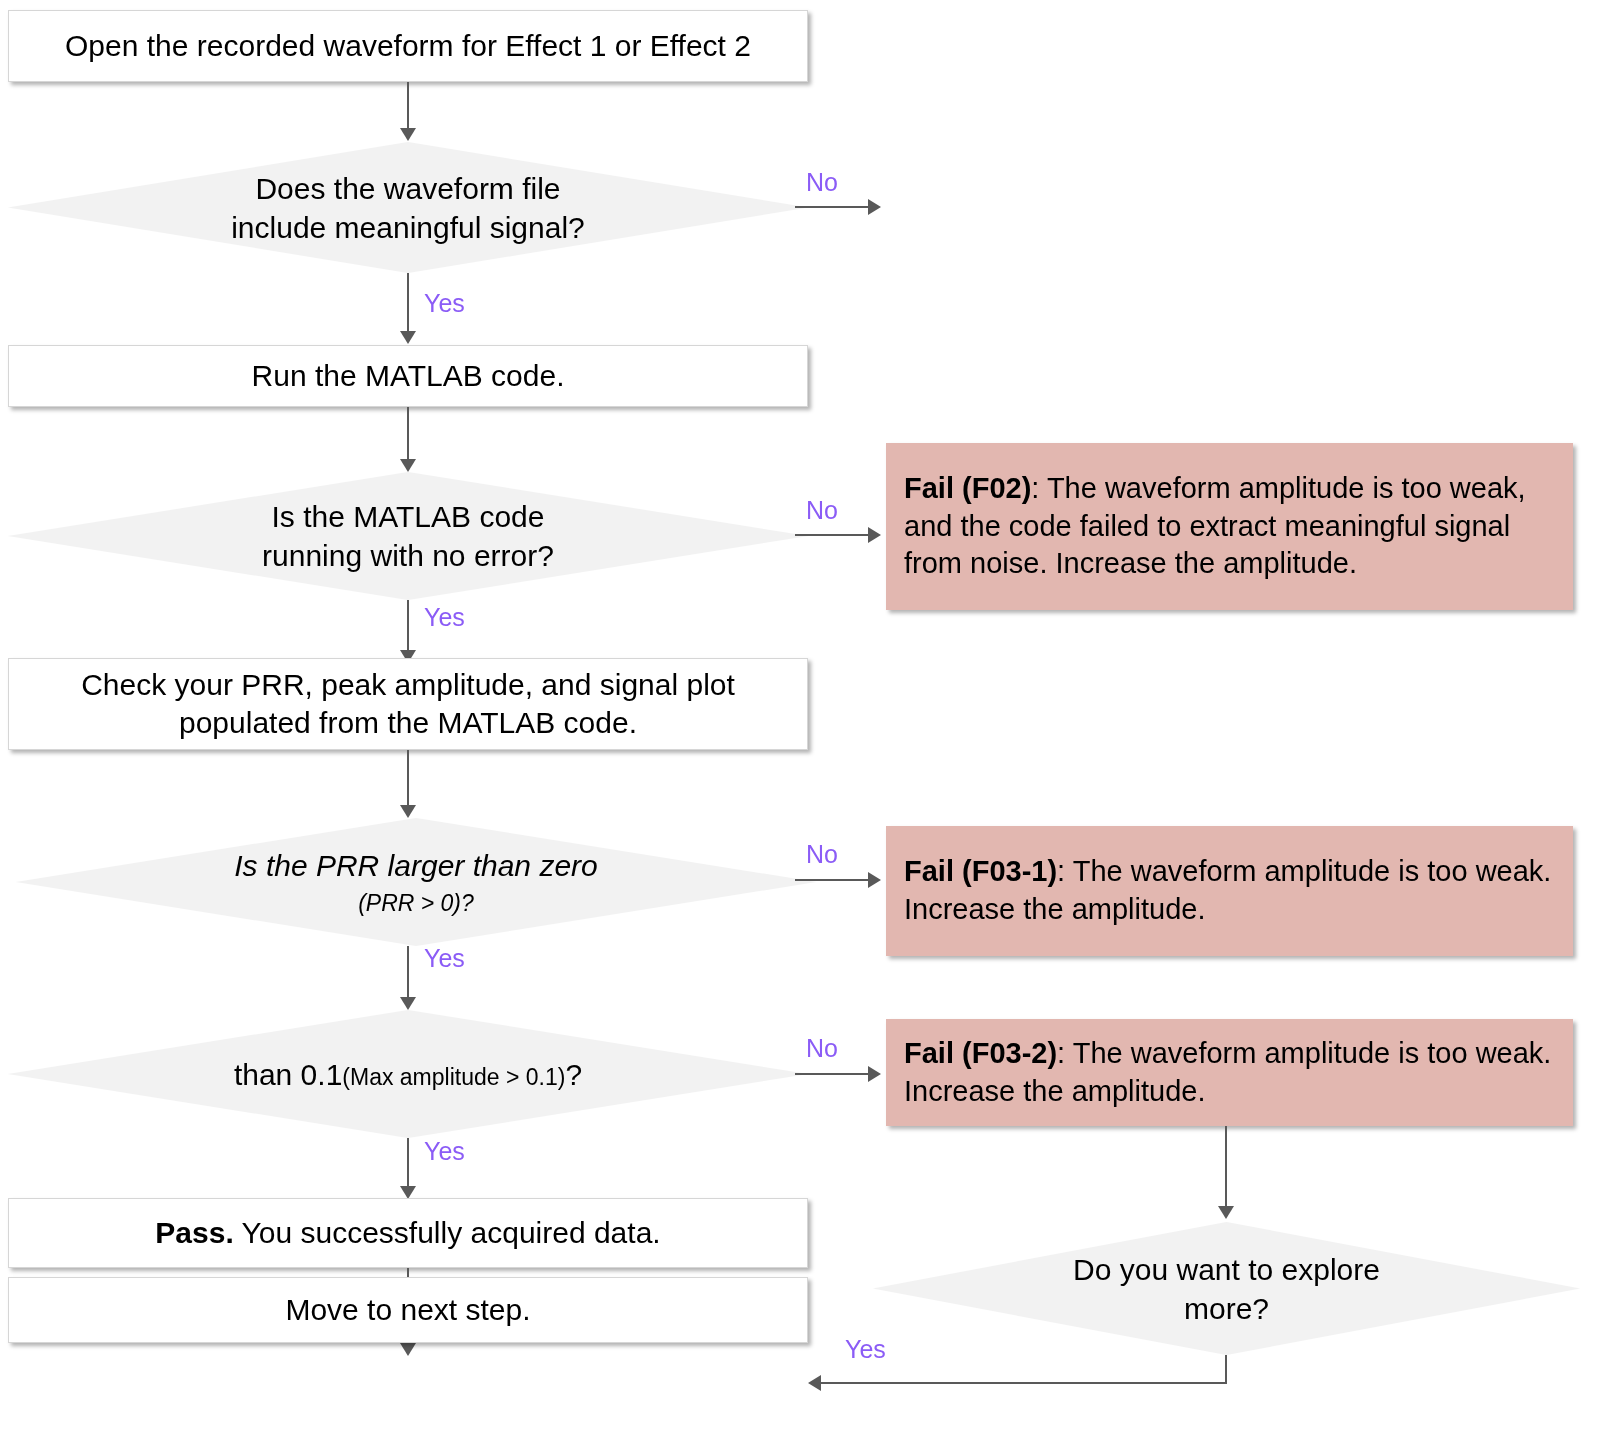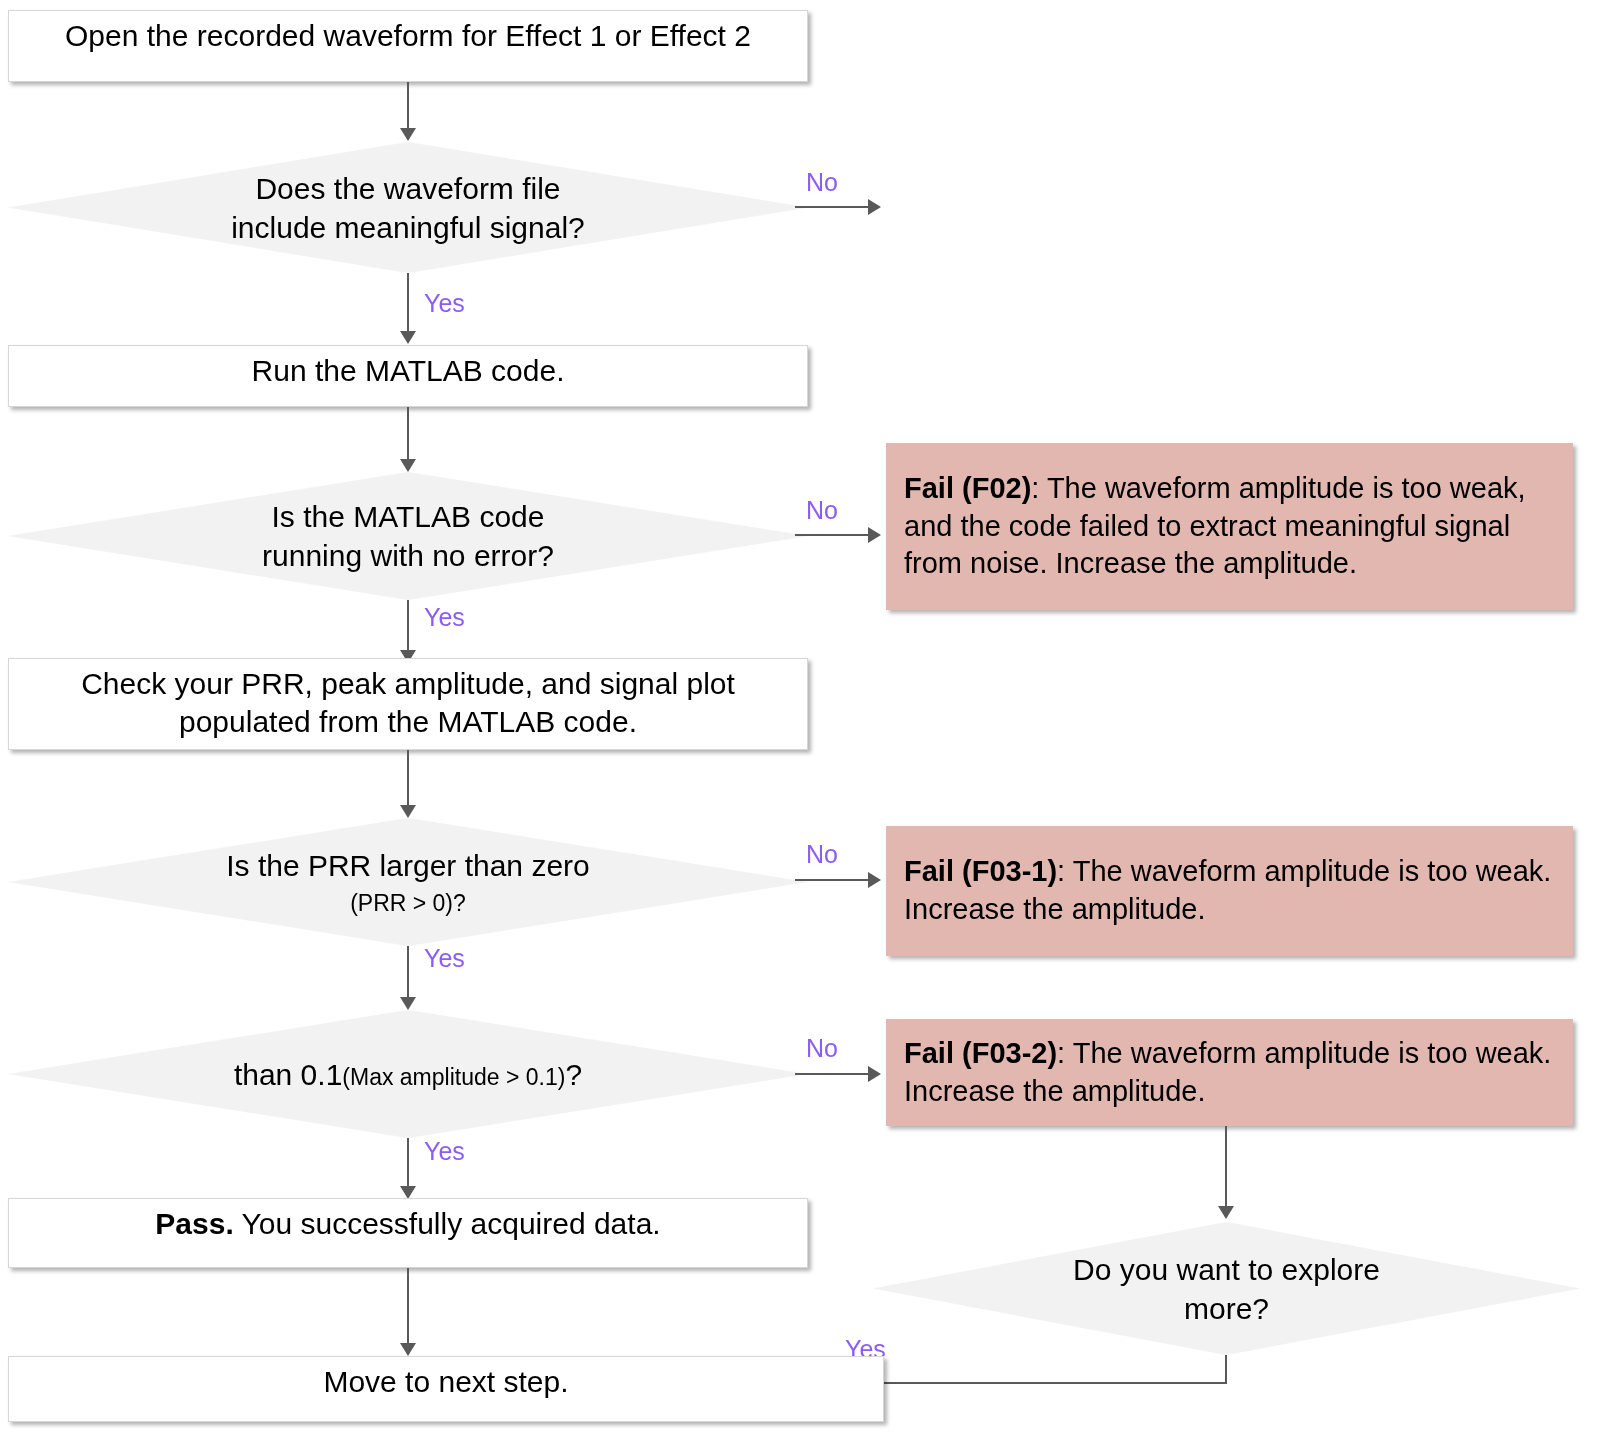--- a/index.html
+++ b/index.html
@@ -24,6 +24,7 @@
     position: absolute;
     box-sizing: border-box;
     display: flex;
+    align-items: center;
     justify-content: center;
     text-align: center;
     color: #000000;

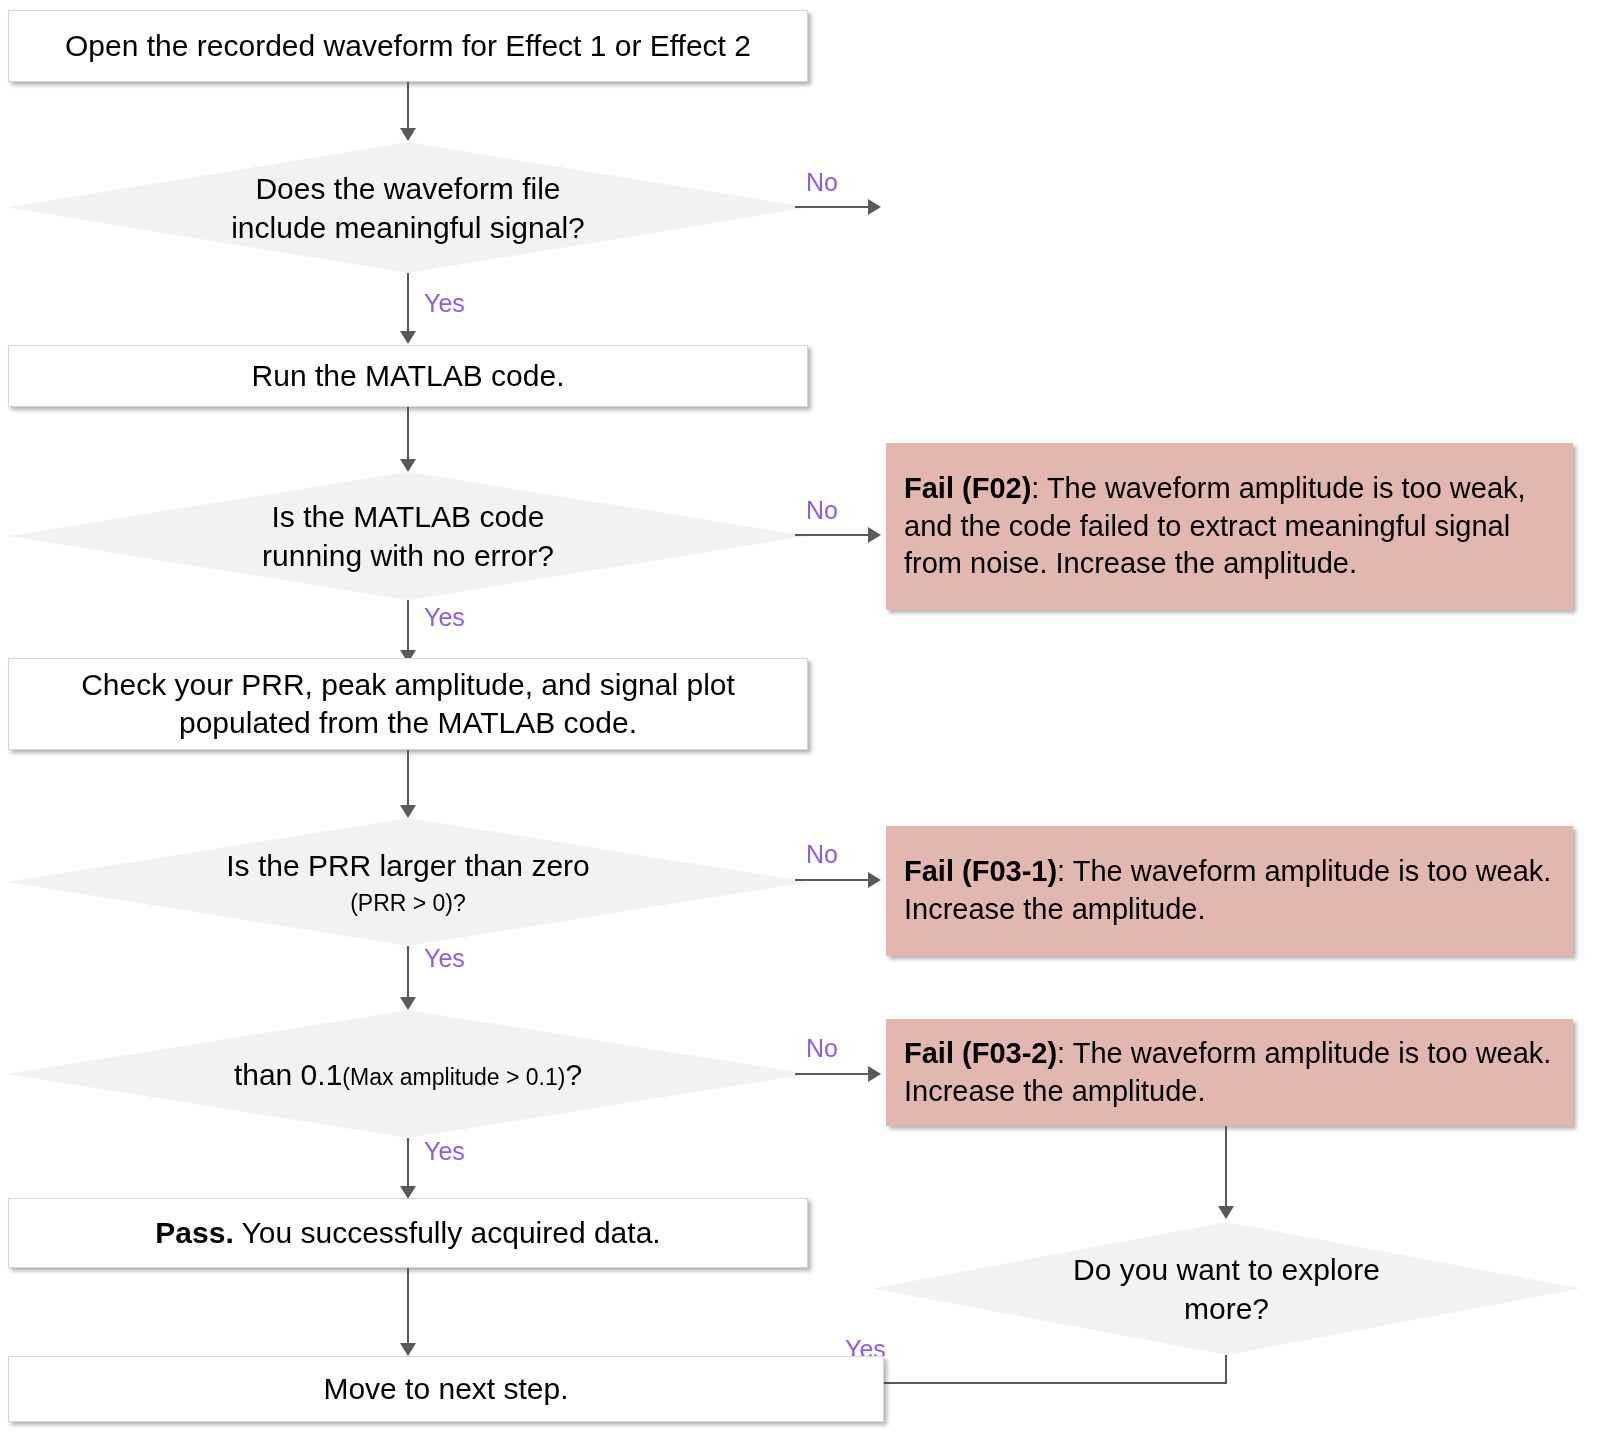--- a/index.html
+++ b/index.html
@@ -190,7 +190,7 @@
   <div class="vline" style="left:407px; top:750px; height:58px;"></div>
   <div class="arrow-down" style="left:400px; top:805px;"></div>
 
-  <div class="diamond-wrap" style="left:8px; top:818px; width:800px; height:128px;">
+  <div class="diamond-wrap" style="left:16px; top:818px; width:800px; height:128px;font-style:italic;">
     <div class="diamond-shape"></div>
     <div class="diamond-label">
       <div>

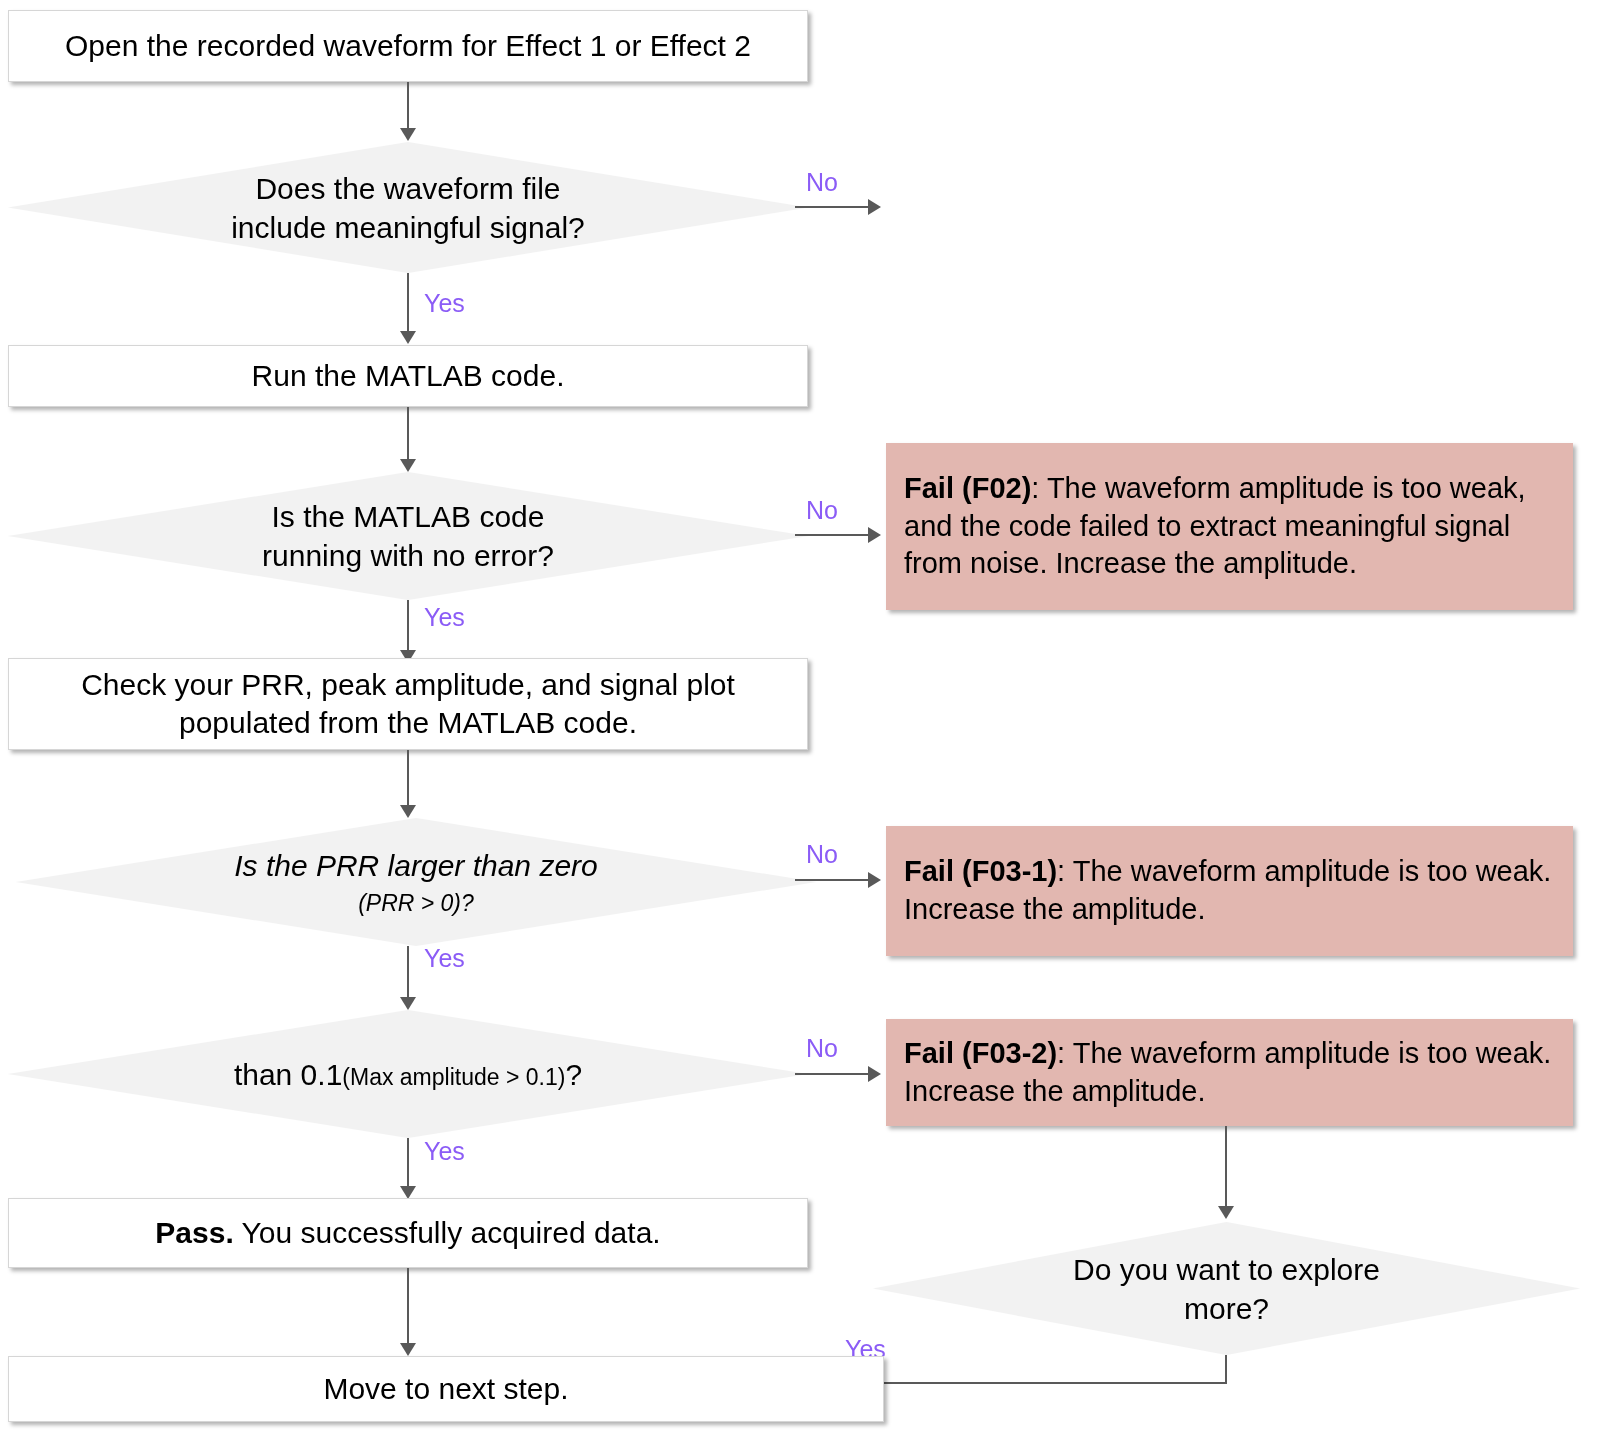--- a/index.html
+++ b/index.html
@@ -264,7 +264,7 @@
   <div class="arrow-left" style="left:808px; top:1375px;"></div>
   <div class="edge-label" style="left:845px; top:1335px;">Yes</div>
 
-  <div class="node rect" style="left:8px; top:1356px; width:876px; height:66px;">
+  <div class="node rect" style="left:8px; top:1277px; width:800px; height:66px;">
     <span>Move to next step.</span>
   </div>
 

